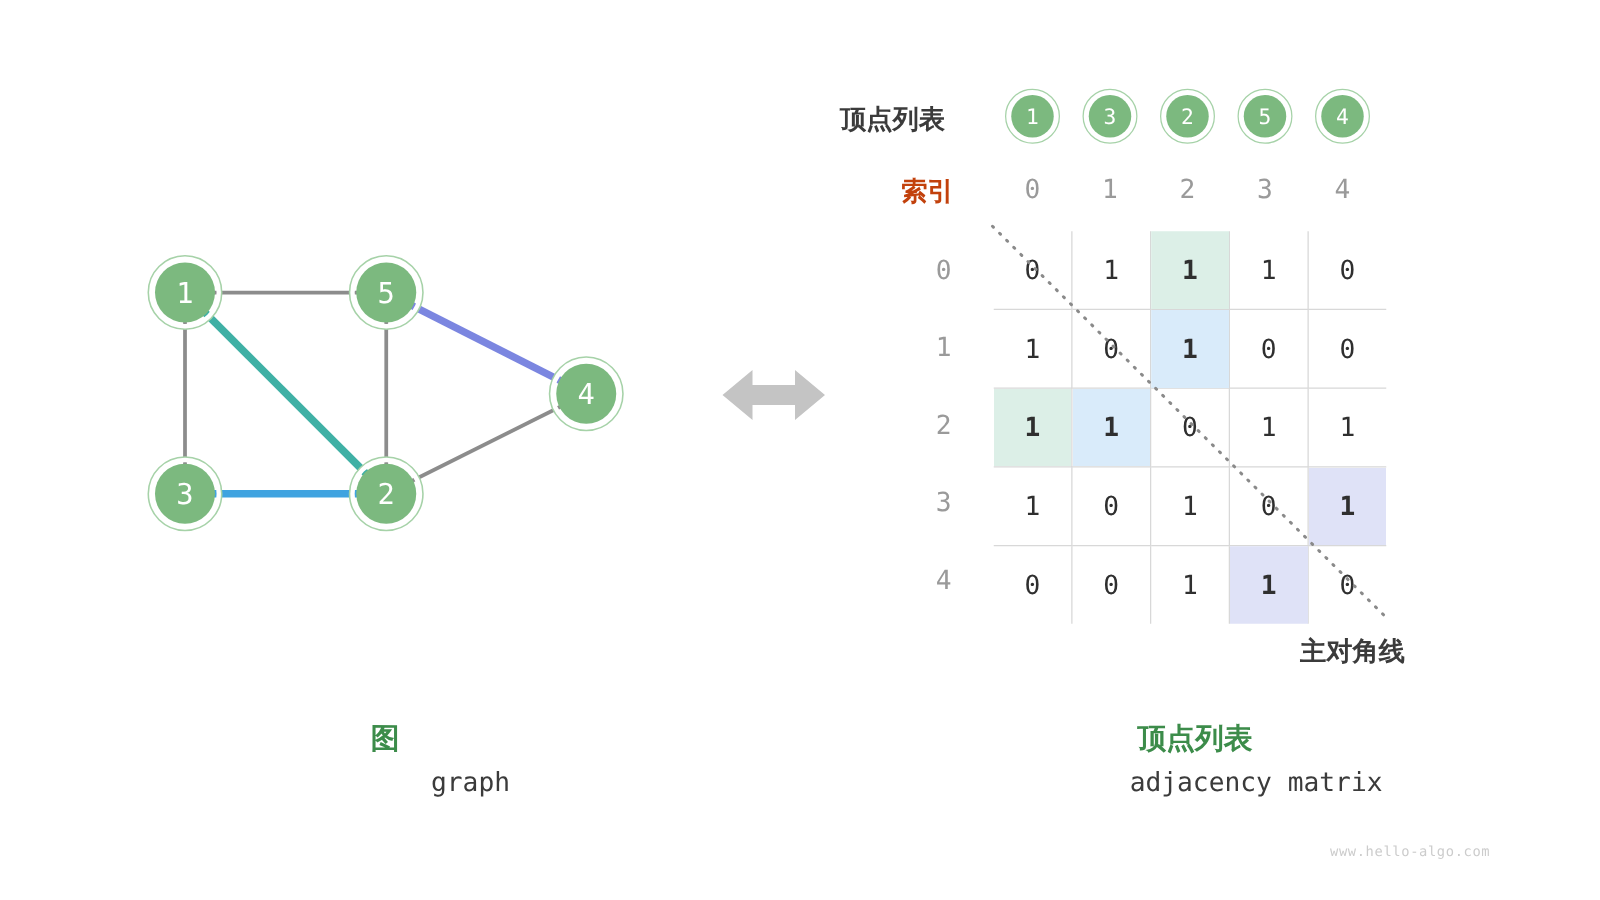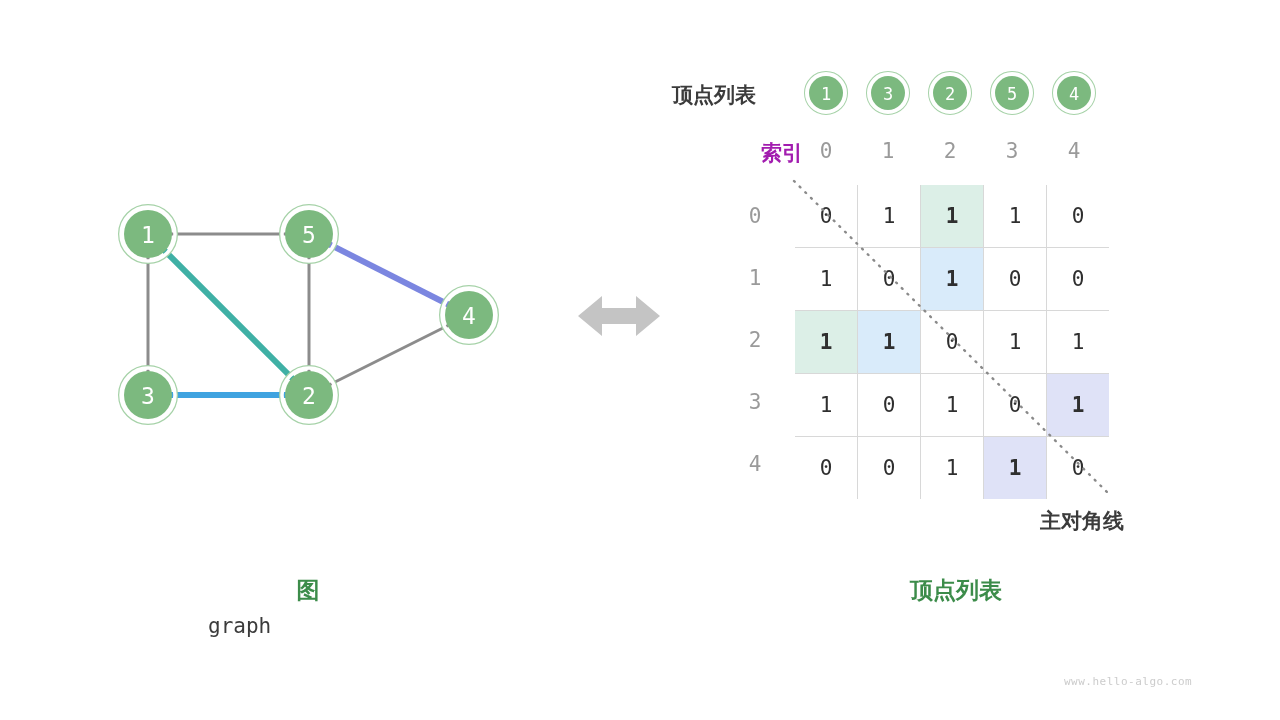--- a/index.html
+++ b/index.html
@@ -116,7 +116,7 @@
     white-space: nowrap;
   }
   #vertex-list-label { left: 672px; top: 81px; color: #3b3b3b; }
-  #index-label       { left: 721px; top: 139px; color: #a21caf; margin-left: 40px; }
+  #index-label       { left: 721px; top: 139px; color: #c2410c; }
   #diagonal-label    { left: 1040px; top: 507px; color: #3b3b3b; }
 
   .caption-cn {

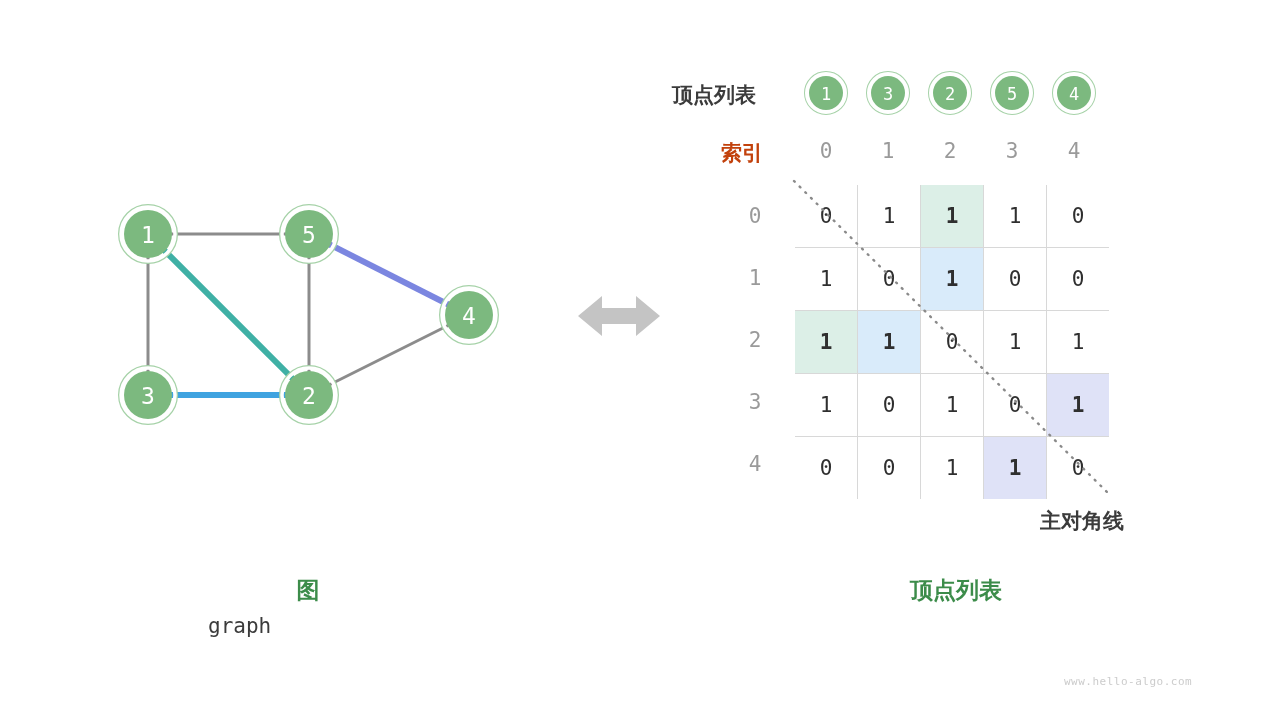--- a/index.html
+++ b/index.html
@@ -130,7 +130,7 @@
   }
   .caption-en {
     position: absolute;
-    text-align: left;
+    text-align: right;
     font-family: "DejaVu Sans Mono", "Liberation Mono", monospace;
     font-size: 21px;
     color: #3b3b3b;

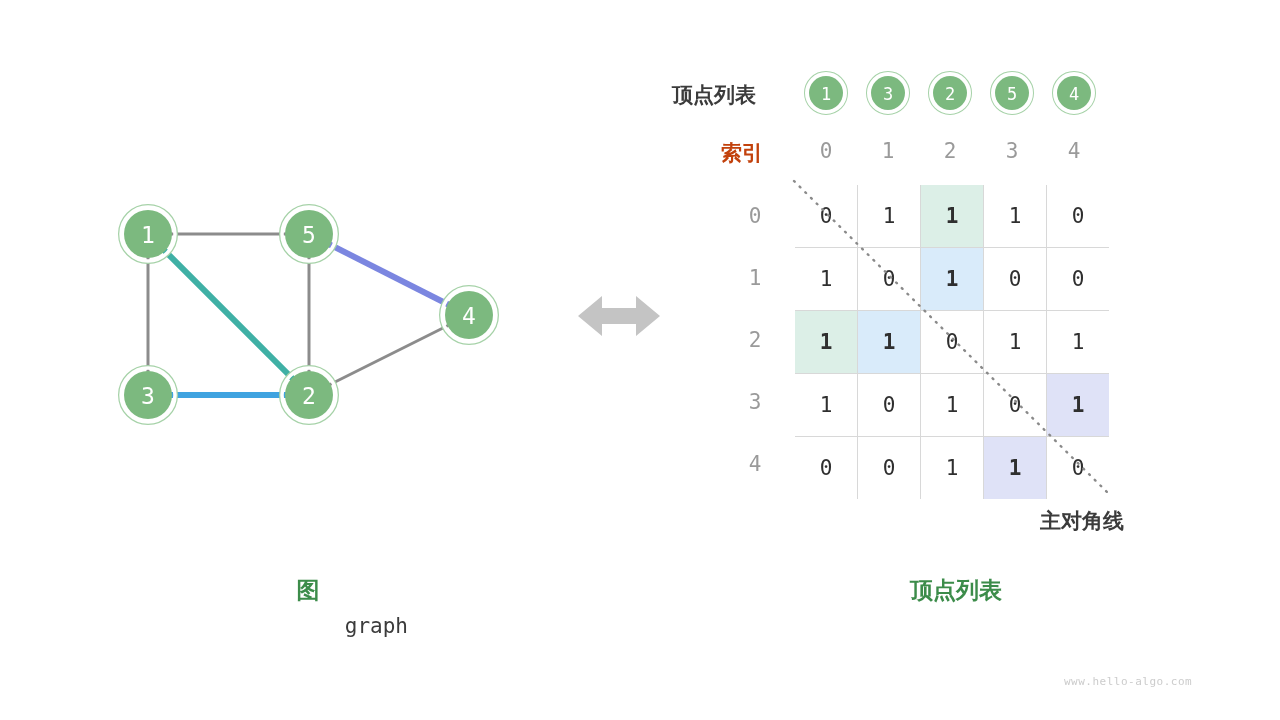--- a/index.html
+++ b/index.html
@@ -311,6 +311,7 @@
   <div class="caption-en" id="graph-caption-en">graph</div>
 
   <div class="caption-cn" id="matrix-caption-cn">顶点列表</div>
+  <div class="caption-en" id="matrix-caption-en">adjacency matrix</div>
 
   <div id="watermark">www.hello-algo.com</div>
 </div>

